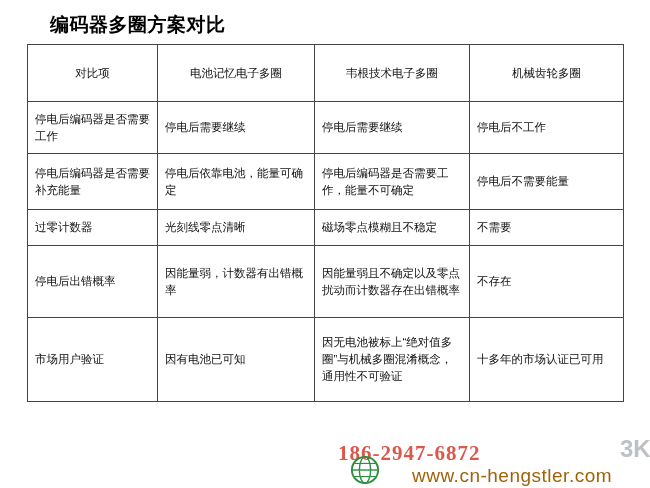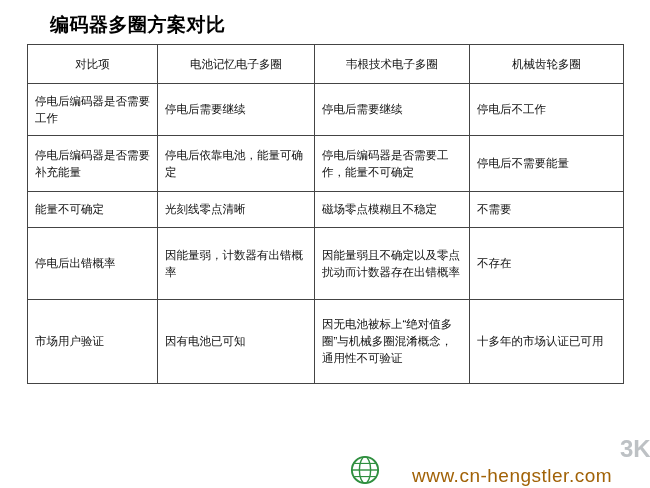--- a/index.html
+++ b/index.html
@@ -52,7 +52,7 @@
   }
   table.compare thead th {
     height: 32px;
-    padding: 3px 6px;
+    padding: 12px 6px;
   }
   table.compare td.rowhead {
     text-align: left;

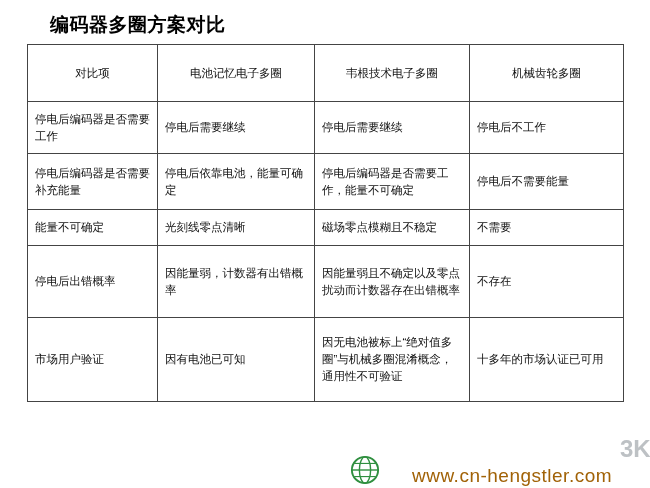--- a/index.html
+++ b/index.html
@@ -163,7 +163,7 @@
         <td class="cell">停电后不需要能量</td>
       </tr>
       <tr style="height:36px">
-        <td class="rowhead">能量不可确定</td>
+        <td class="rowhead">过零计数器</td>
         <td class="cell">光刻线零点清晰</td>
         <td class="cell">磁场零点模糊且不稳定</td>
         <td class="cell">不需要</td>

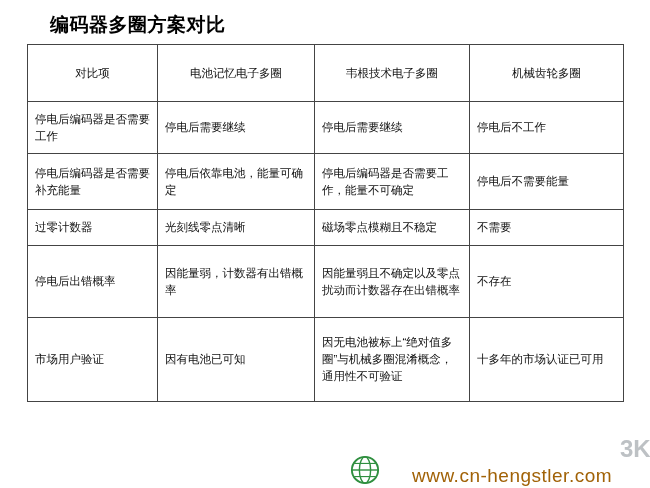--- a/index.html
+++ b/index.html
@@ -184,6 +184,7 @@
   </table>
 
   <div class="watermark">
+    <div class="wm-phone">186-2947-6872</div>
     <svg class="wm-globe" viewBox="0 0 32 32">
       <circle cx="16" cy="16" r="14" fill="none" stroke="#2f8f3f" stroke-width="2"></circle>
       <ellipse cx="16" cy="16" rx="6" ry="14" fill="none" stroke="#2f8f3f" stroke-width="1.5"></ellipse>

